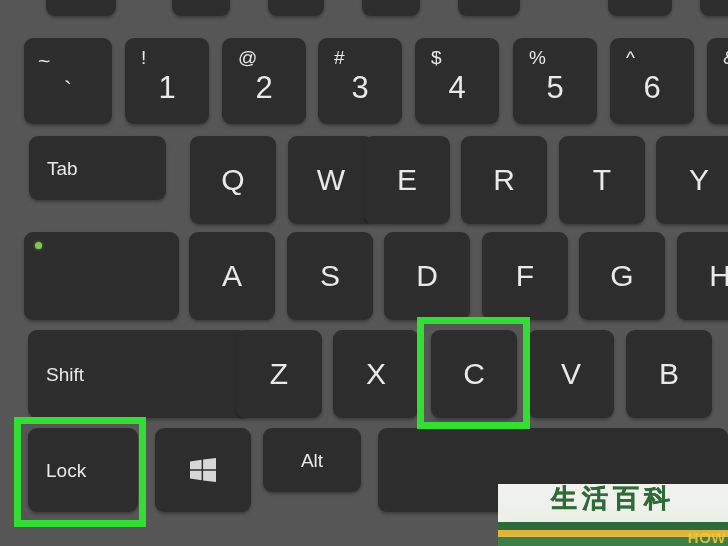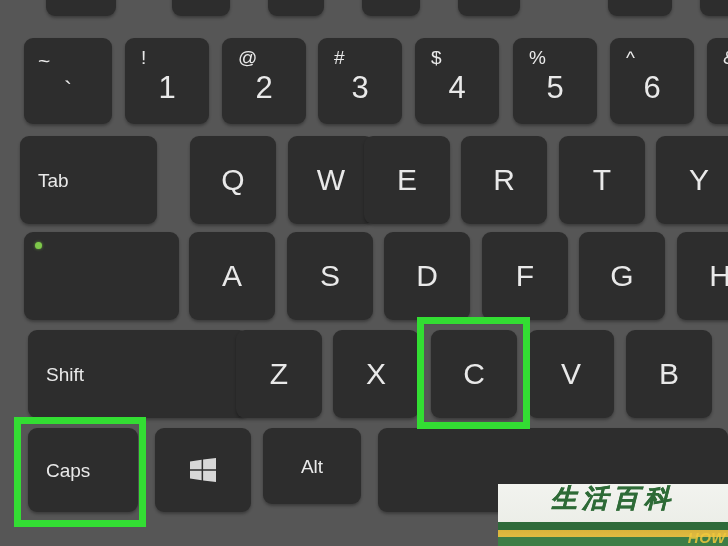--- a/index.html
+++ b/index.html
@@ -182,7 +182,7 @@
         <span class="glyph sym">&amp;</span>
         <span class="glyph num">7</span>
       </div>
-      <div class="key" style="left: 20px; top: 136px; width: 137px; height: 88px;">
+      <div class="key" style="left: 29px; top: 136px; width: 137px; height: 64px;">
         <span class="glyph left size-word">Tab</span>
       </div>
       <div class="key" style="left: 190px; top: 136px; width: 86px; height: 88px;">

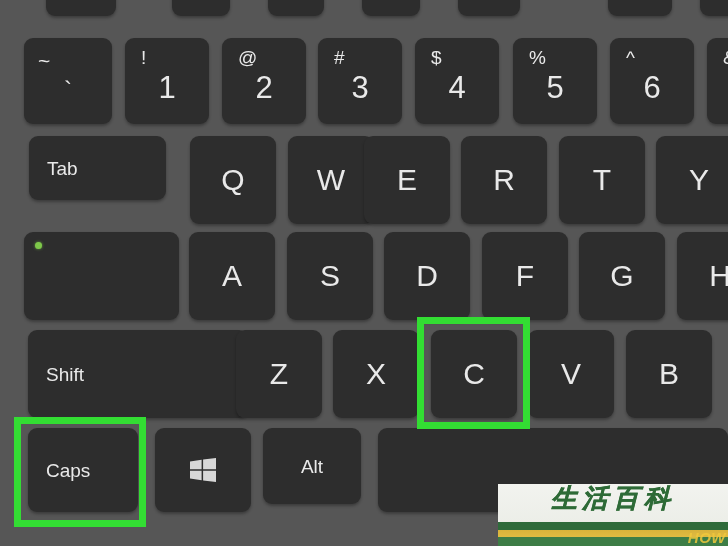--- a/index.html
+++ b/index.html
@@ -243,7 +243,7 @@
         <span class="glyph center size-letter">B</span>
       </div>
       <div class="key" style="left: 28px; top: 428px; width: 110px; height: 84px;">
-        <span class="glyph left size-word">Caps</span>
+        <span class="glyph left size-word">Lock</span>
       </div>
       <div class="key" style="left: 155px; top: 428px; width: 96px; height: 84px;">
         <svg class="win-logo" viewBox="0 0 26 24">

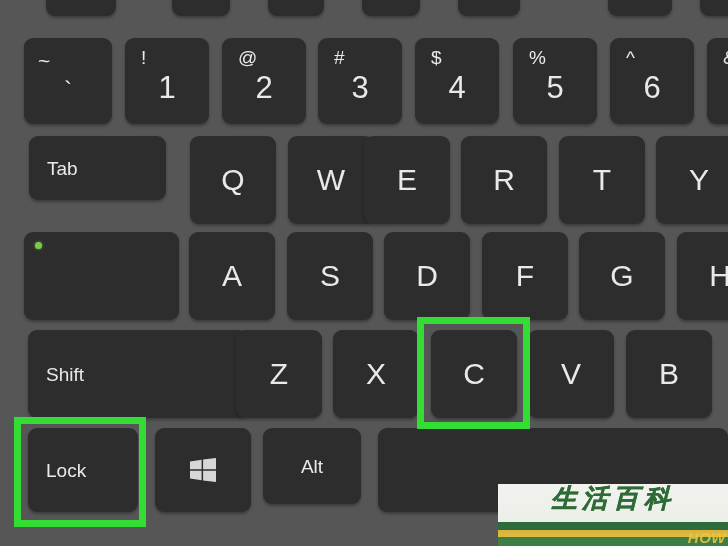--- a/index.html
+++ b/index.html
@@ -253,7 +253,7 @@
           <path d="M13.1,12.7 L26,12.7 L26,24 L13.1,22.5 Z" fill="#d7d7d7"></path>
         </svg>
       </div>
-      <div class="key" style="left: 263px; top: 428px; width: 98px; height: 76px;">
+      <div class="key" style="left: 263px; top: 428px; width: 98px; height: 64px;">
         <span class="glyph center size-word">Alt</span>
       </div>
       <div class="key" style="left: 378px; top: 428px; width: 350px; height: 84px;"></div>

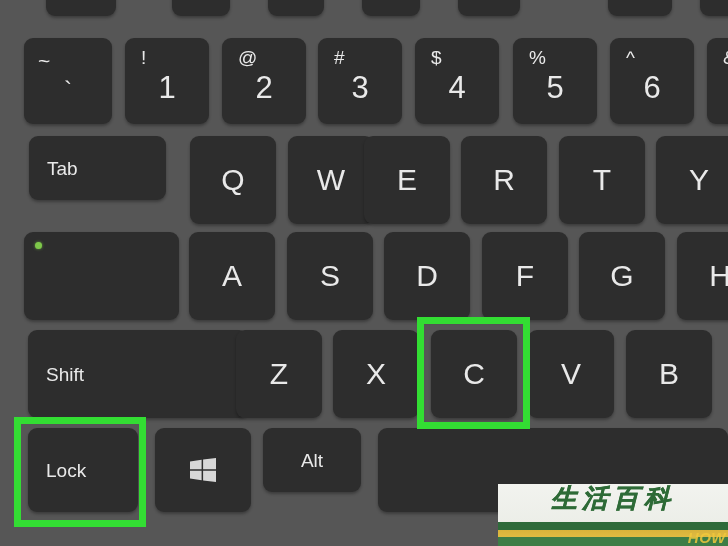--- a/index.html
+++ b/index.html
@@ -263,7 +263,7 @@
       <div class="highlight" style="left: 14px; top: 417px; width: 132px; height: 110px; border-color: rgb(51, 221, 51);"></div>
     </div>
 
-  <div class="watermark" id="watermark" style="left: 498px; top: 484px; width: 230px; height: 62px; font-style: italic;">
+  <div class="watermark" id="watermark" style="left: 498px; top: 484px; width: 230px; height: 62px;">
     <div class="wm-cn">生活百科</div>
     <div class="wm-ghost">HOW</div>
   </div>

